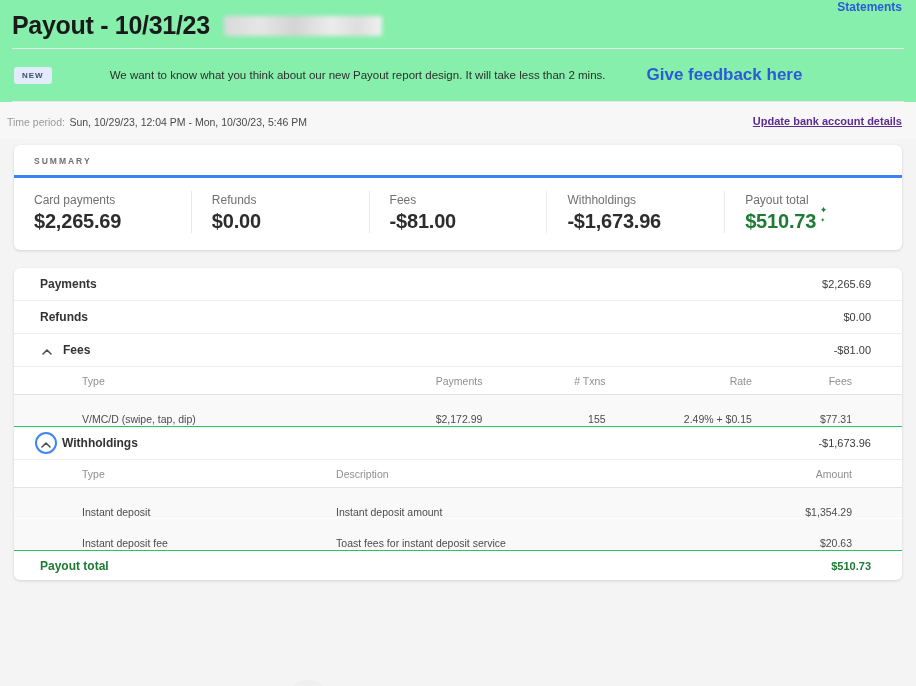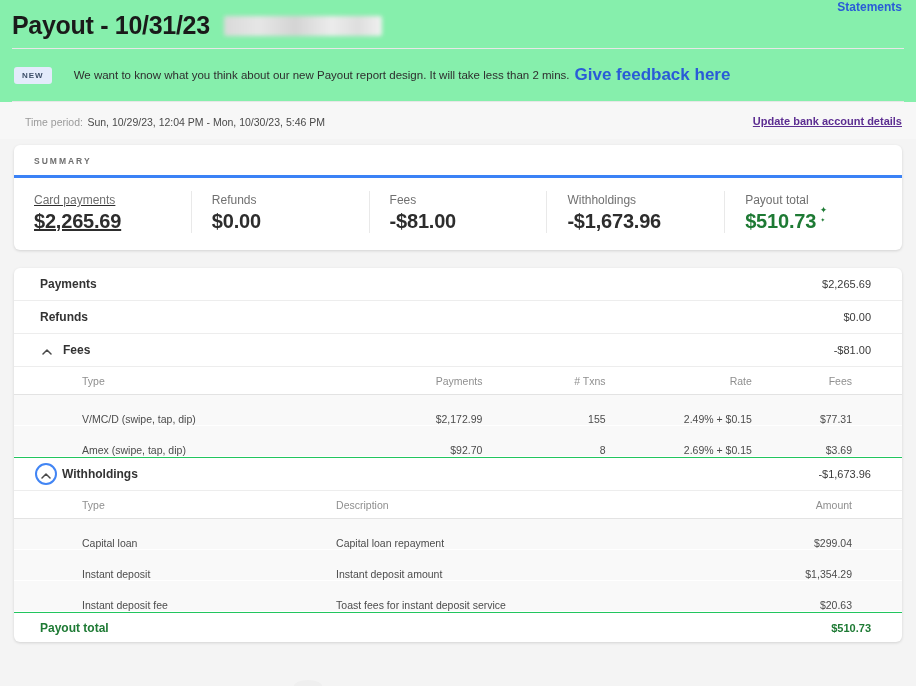--- a/index.html
+++ b/index.html
@@ -18,7 +18,7 @@
   .statements-link { position:absolute; right:14px; top:0; font-size:12px; font-weight:700;
     color:#2a5bd7; text-decoration:none; cursor:pointer; }
   .hr { height:1px; background:#e7e7e7; margin:0 12px; }
-  .banner-row { display:flex; align-items:center; padding:0 14px; height:52px; }
+  .banner-row { display:flex; align-items:center; padding:0 14px; height:52px;gap:36px; }
   .new-badge { background:#e3ebfb; color:#3c4e68; font-size:8px; font-weight:700;
     letter-spacing:1px; padding:4px 8px; border-radius:3px; margin-right:22px; }
   .banner-msg { font-size:11.5px; color:#2e2e2e; }

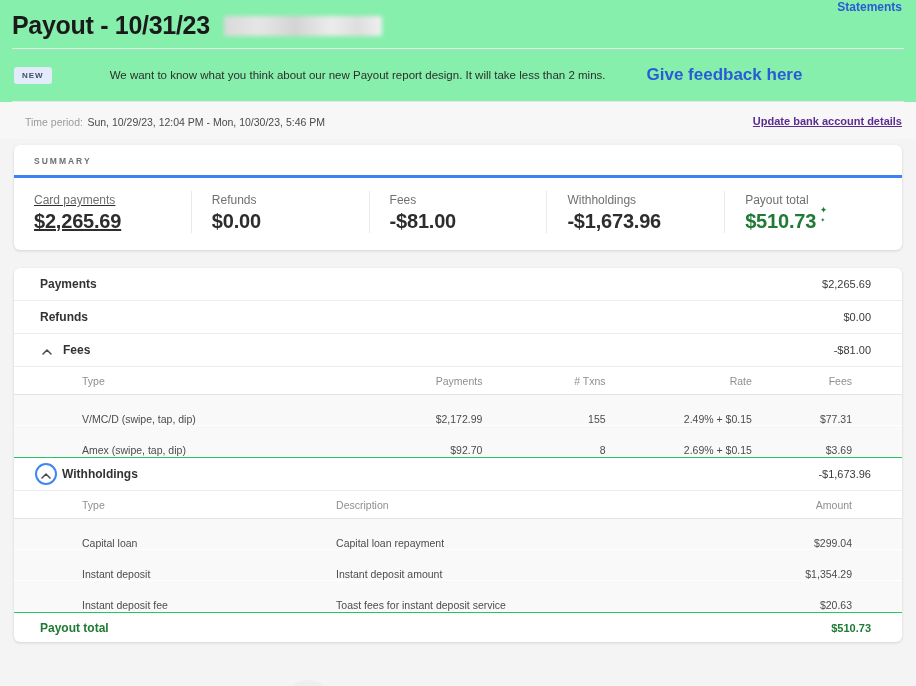--- a/index.html
+++ b/index.html
@@ -25,7 +25,7 @@
   .feedback-link { font-size:17px; font-weight:700; color:#2a5bd7; text-decoration:none;
     margin-left:5px; cursor:pointer; }
   .period-row { display:flex; align-items:center; justify-content:space-between;
-    padding:0 14px 0 25px; height:37px; background:#f7f7f7; }
+    padding:0 14px 0 7px; height:37px; background:#f7f7f7; }
   .period-label { font-size:10.5px; color:#9b9b9b; }
   .period-value { font-size:10.5px; color:#4a4a4a; }
   .bank-link { font-size:11px; font-weight:700; color:#5c2d91; text-decoration:underline; cursor:pointer;text-align:center; }

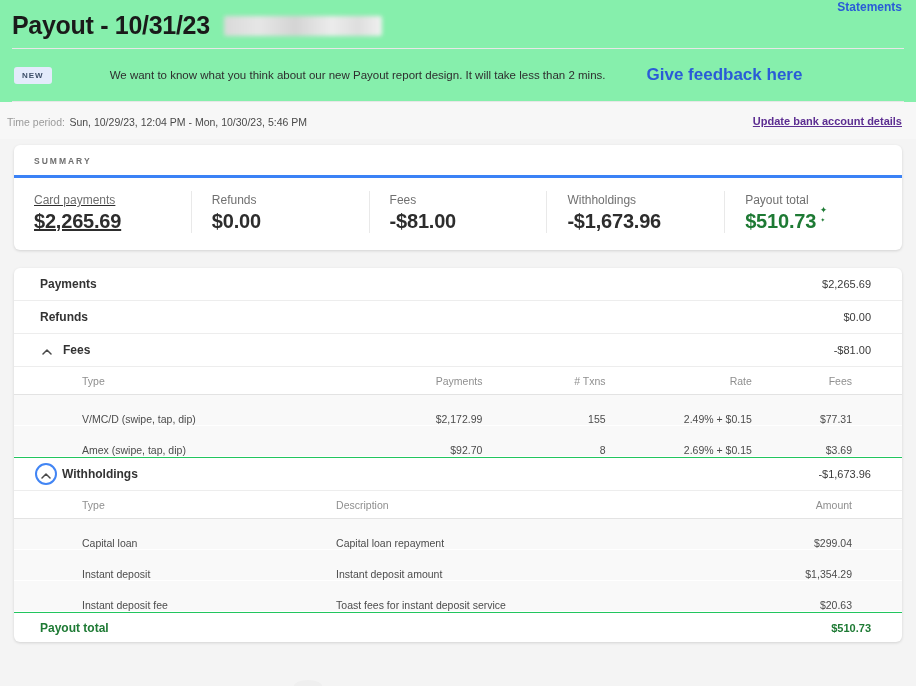--- a/index.html
+++ b/index.html
@@ -40,7 +40,7 @@
   
   .sum-grid { display:flex; padding:13px 0 17px; }
   .sum-col { flex:1; padding:2px 20px 0; border-left:1px solid #e9e9e9; }
-  .sum-col:first-child { border-left:none;text-decoration:underline; }
+  .sum-col:first-child { border-left:none; }
   .sum-label { font-size:12px; color:#707070; margin-bottom:3px; }
   .sum-value { font-size:20px; font-weight:700; color:#2d2d2d; letter-spacing:-0.2px; }
   .sum-col.accent .sum-value { color:#1e7a34; position:relative; display:inline-block; }

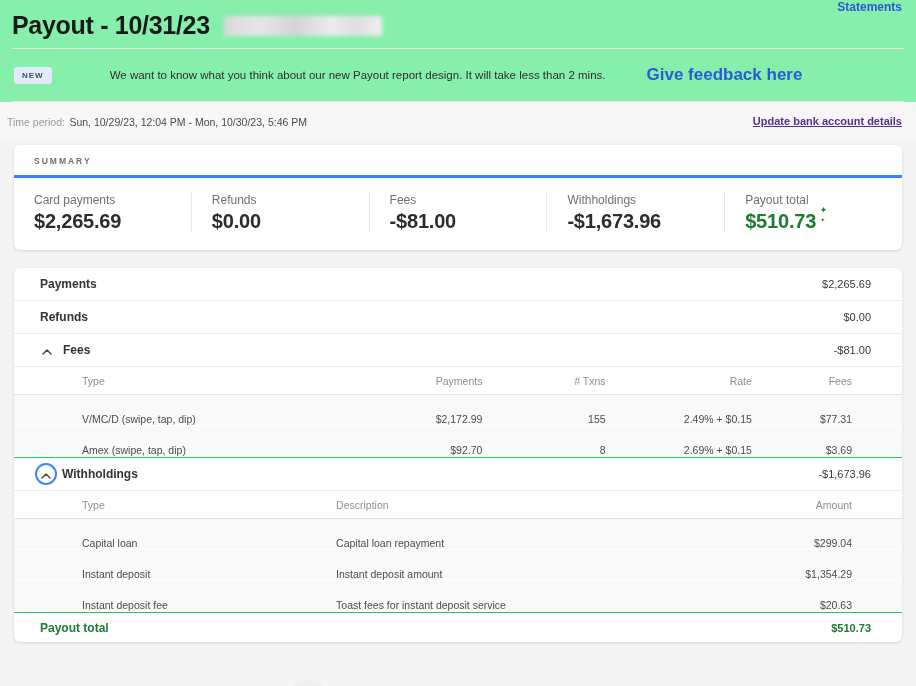--- a/index.html
+++ b/index.html
@@ -178,13 +178,6 @@
           <span class="c4">2.49% + $0.15</span>
           <span class="c5">$77.31</span>
         </div>
-        <div class="tbl-row">
-          <span class="c1">Amex (swipe, tap, dip)</span>
-          <span class="c2">$92.70</span>
-          <span class="c3">8</span>
-          <span class="c4">2.69% + $0.15</span>
-          <span class="c5">$3.69</span>
-        </div>
       </div>
 
       <div class="b-row">

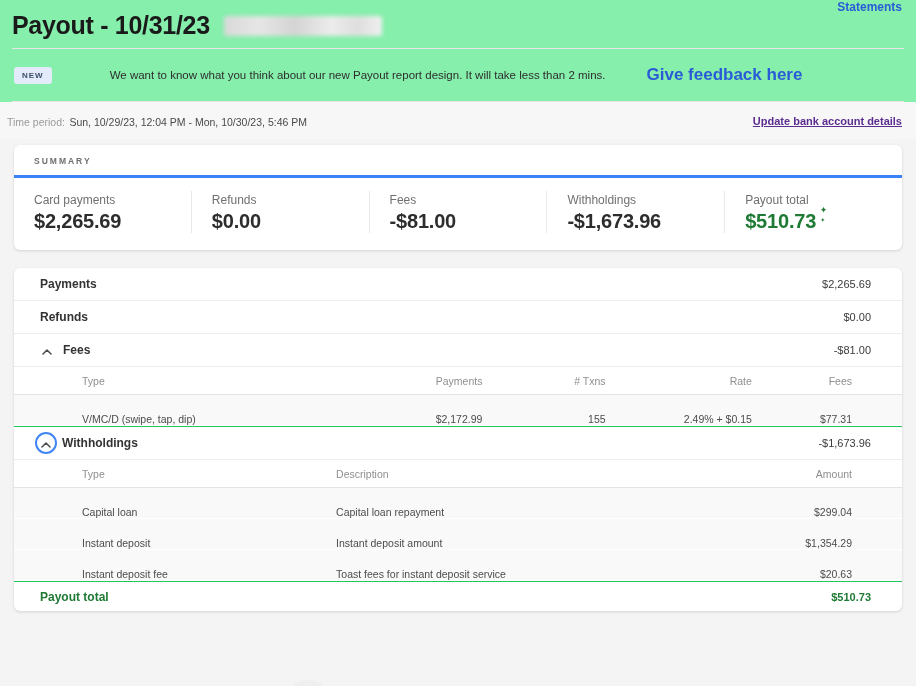--- a/index.html
+++ b/index.html
@@ -201,11 +201,6 @@
           <span class="w3">Amount</span>
         </div>
         <div class="tbl-row">
-          <span class="w1">Capital loan</span>
-          <span class="w2">Capital loan repayment</span>
-          <span class="w3">$299.04</span>
-        </div>
-        <div class="tbl-row">
           <span class="w1">Instant deposit</span>
           <span class="w2">Instant deposit amount</span>
           <span class="w3">$1,354.29</span>

